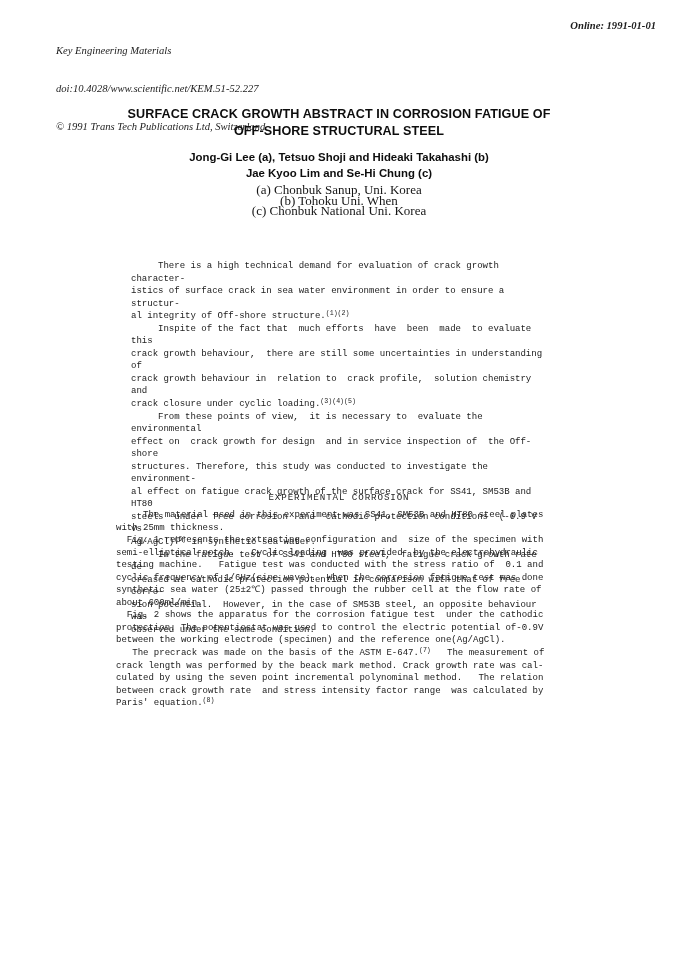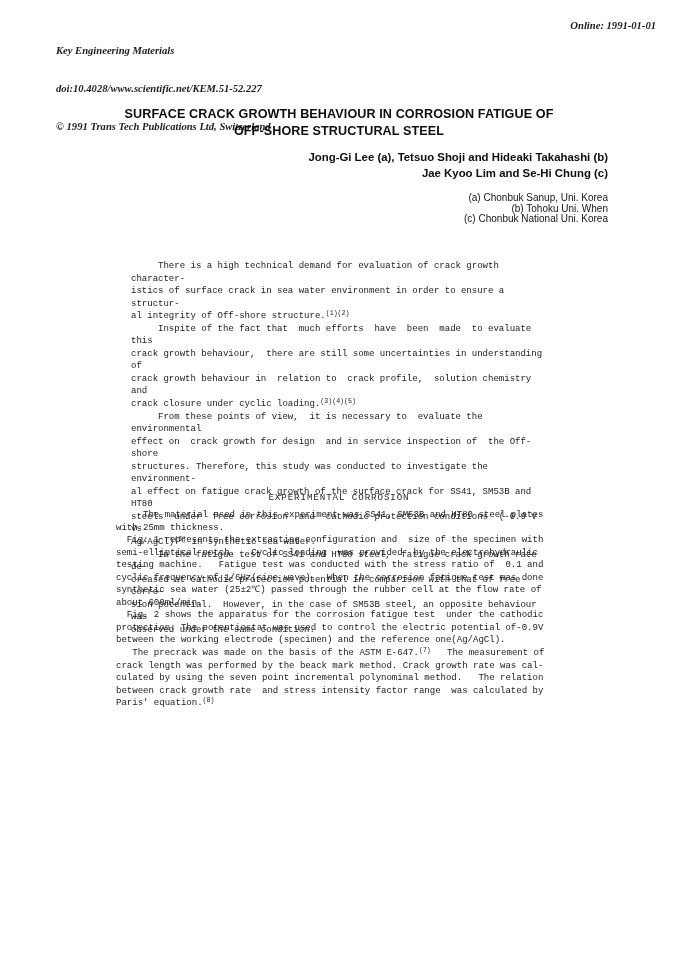--- a/index.html
+++ b/index.html
@@ -40,7 +40,7 @@
     color: #1c1c1c;
     white-space: pre;
   }
-  .masthead-left div { white-space: nowrap; font-weight: bold; }
+  .masthead-left div { white-space: nowrap; }
   .masthead-right {
     font-family: "Liberation Serif", serif;
     font-style: italic;

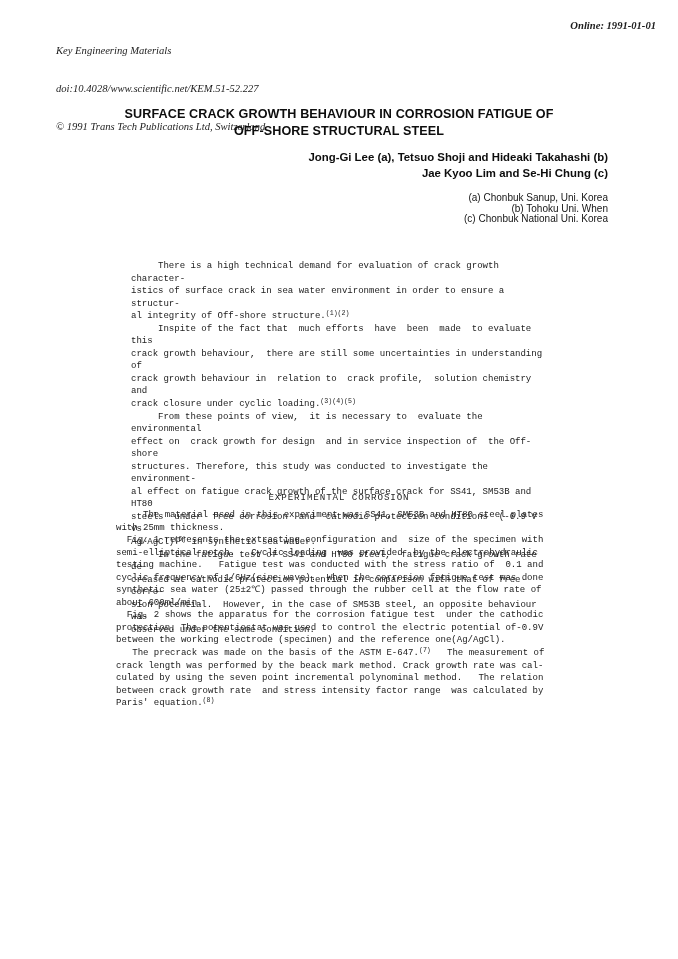--- a/index.html
+++ b/index.html
@@ -152,7 +152,7 @@
 
   <div class="title-block">
     <div class="doc-title">
-      <div>SURFACE CRACK GROWTH BEHAVIOUR IN CORROSION FATIGUE OF</div>
+      <div>SURFACE CRACK GROWTH ABSTRACT IN CORROSION FATIGUE OF</div>
       <div>OFF-SHORE STRUCTURAL STEEL</div>
     </div>
   </div>

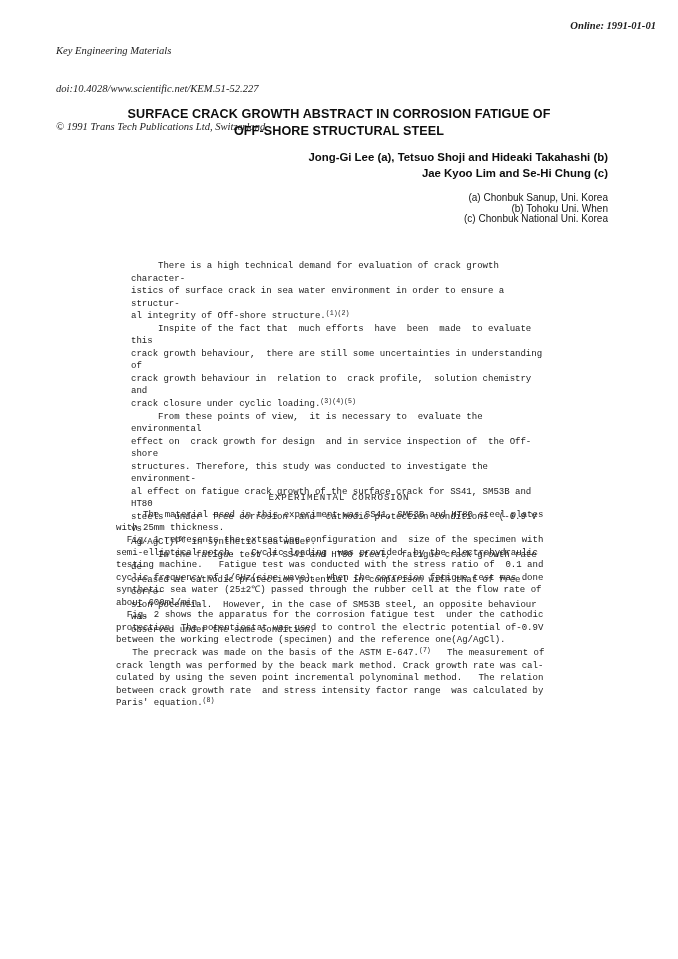--- a/index.html
+++ b/index.html
@@ -74,7 +74,7 @@
     top: 150px;
     left: 70px;
     right: 70px;
-    text-align: right;
+    text-align: center;
   }
   .authors {
     font-family: "Liberation Sans", sans-serif;

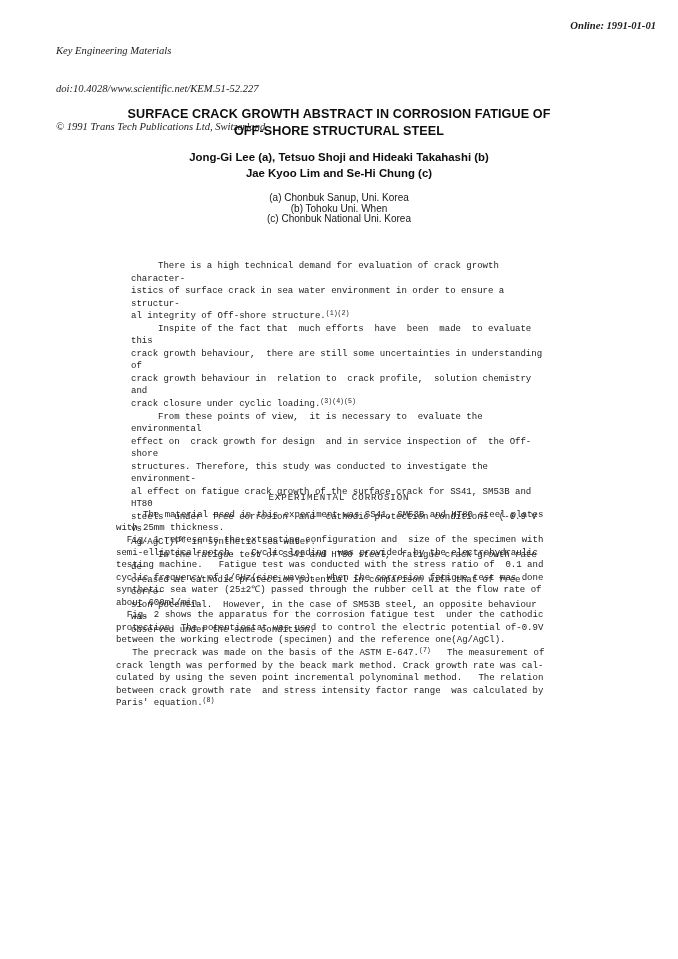--- a/index.html
+++ b/index.html
@@ -84,9 +84,9 @@
     color: #0d0d0d;
   }
   .affiliations {
-    margin-top: 12px;
-    font-family: Liberation Sans, sans-serif;
-    font-size: 10px;
+    margin-top: 4px;
+    font-family: Liberation Serif, serif;
+    font-size: 13px;
     line-height: 10.4px;
     color: #151515;
   }

